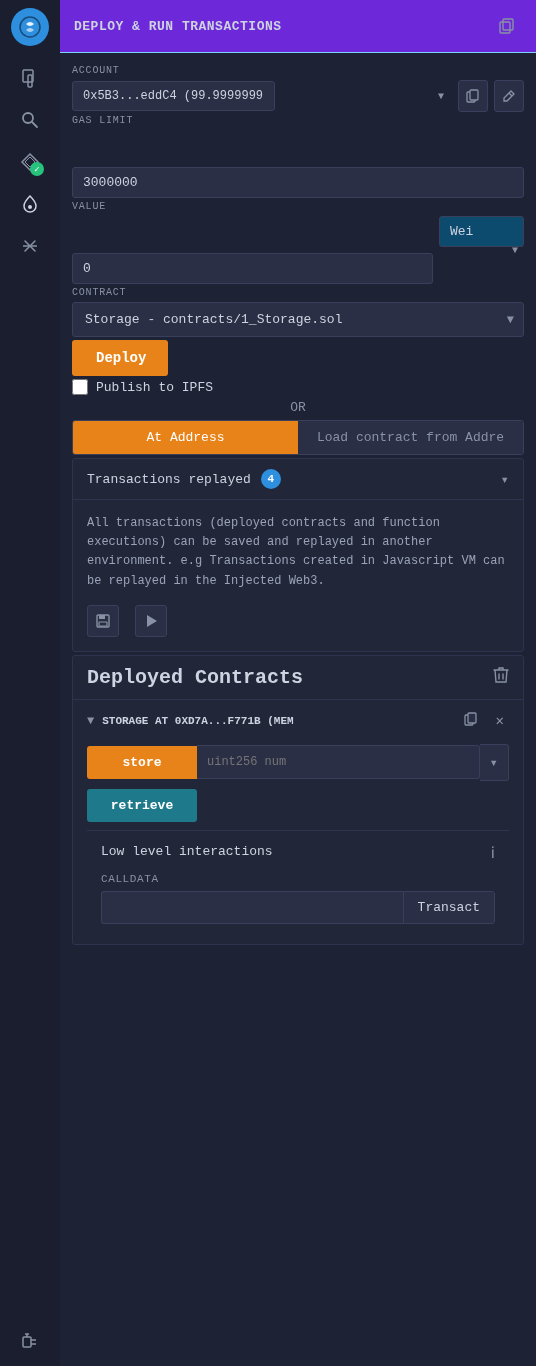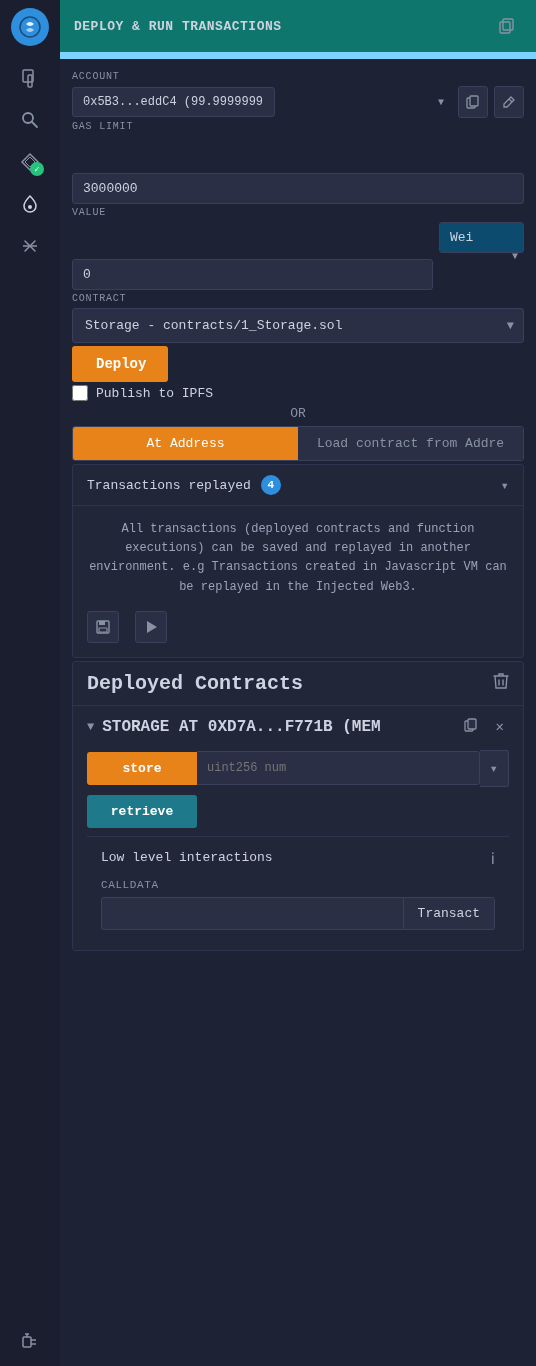--- a/index.html
+++ b/index.html
@@ -72,12 +72,12 @@
 
     
     .panel-header {
-      background: #0f766e;
+      background: #6d28d9;
       padding: 10px 14px;
       display: flex;
       align-items: center;
       justify-content: space-between;
-      border-bottom: 7px solid #7dd3fc;
+      border-bottom: 1px solid #7dd3fc;
     }
     .panel-title {
       font-size: 13px;

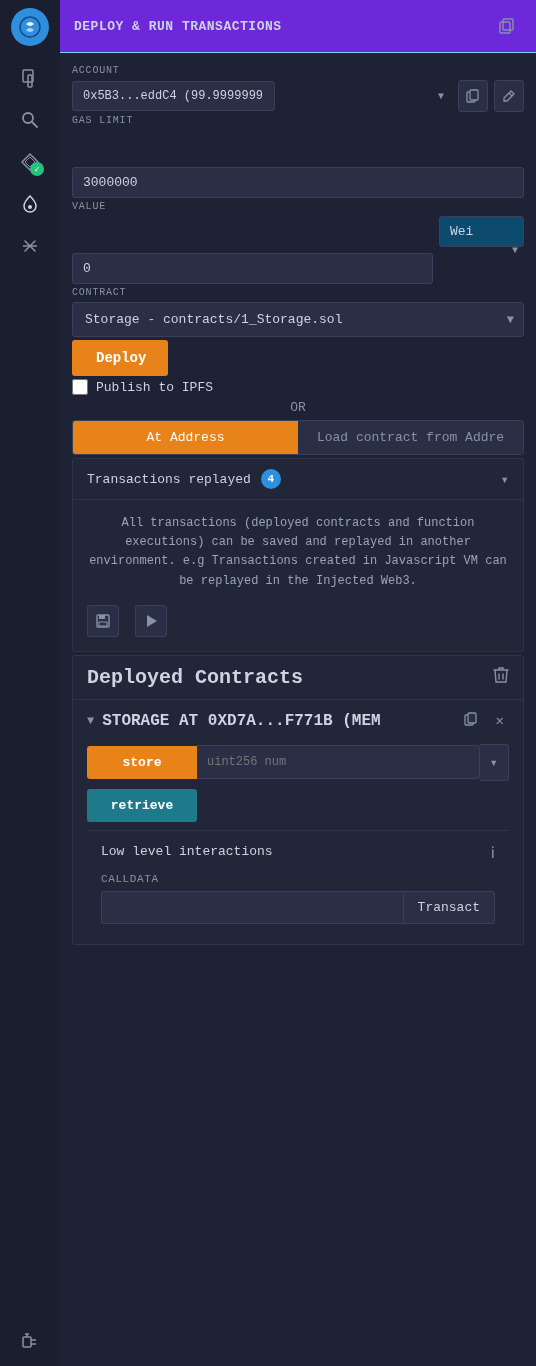--- a/index.html
+++ b/index.html
@@ -301,7 +301,6 @@
     
     .tx-body {
       padding: 14px;
-      text-align: center;
     }
     .tx-info-text {
       font-size: 12px;

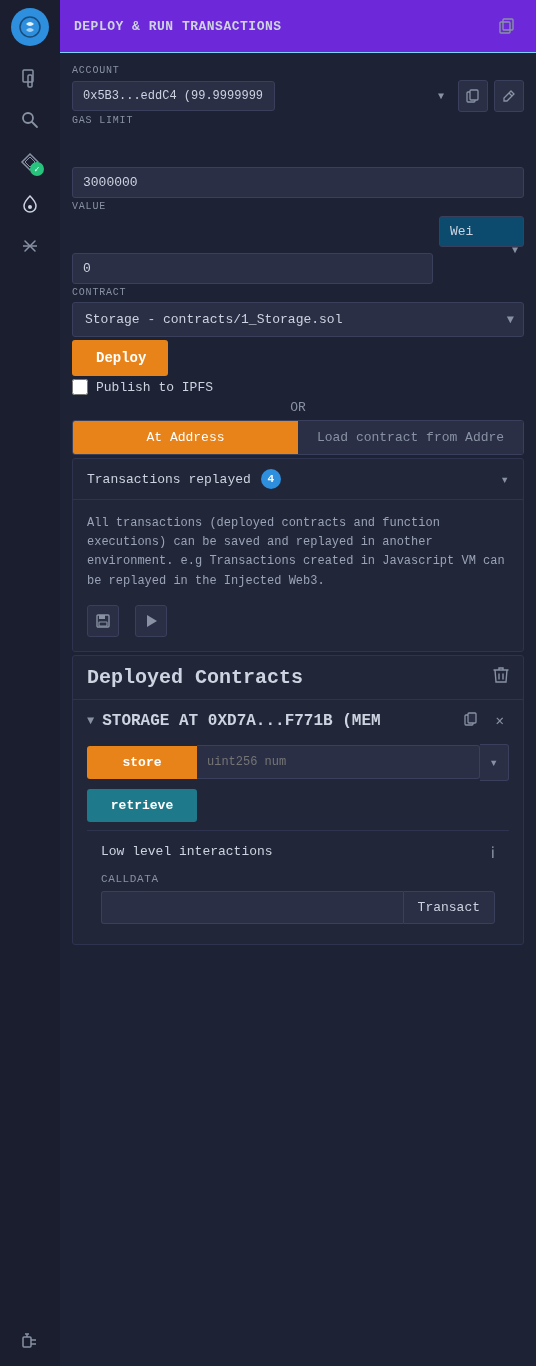--- a/index.html
+++ b/index.html
@@ -351,7 +351,7 @@
       margin-bottom: 12px;
     }
     .instance-name {
-      font-size: 16px;
+      font-size: 11px;
       color: #cdd3e0;
       font-weight: bold;
       flex: 1;

